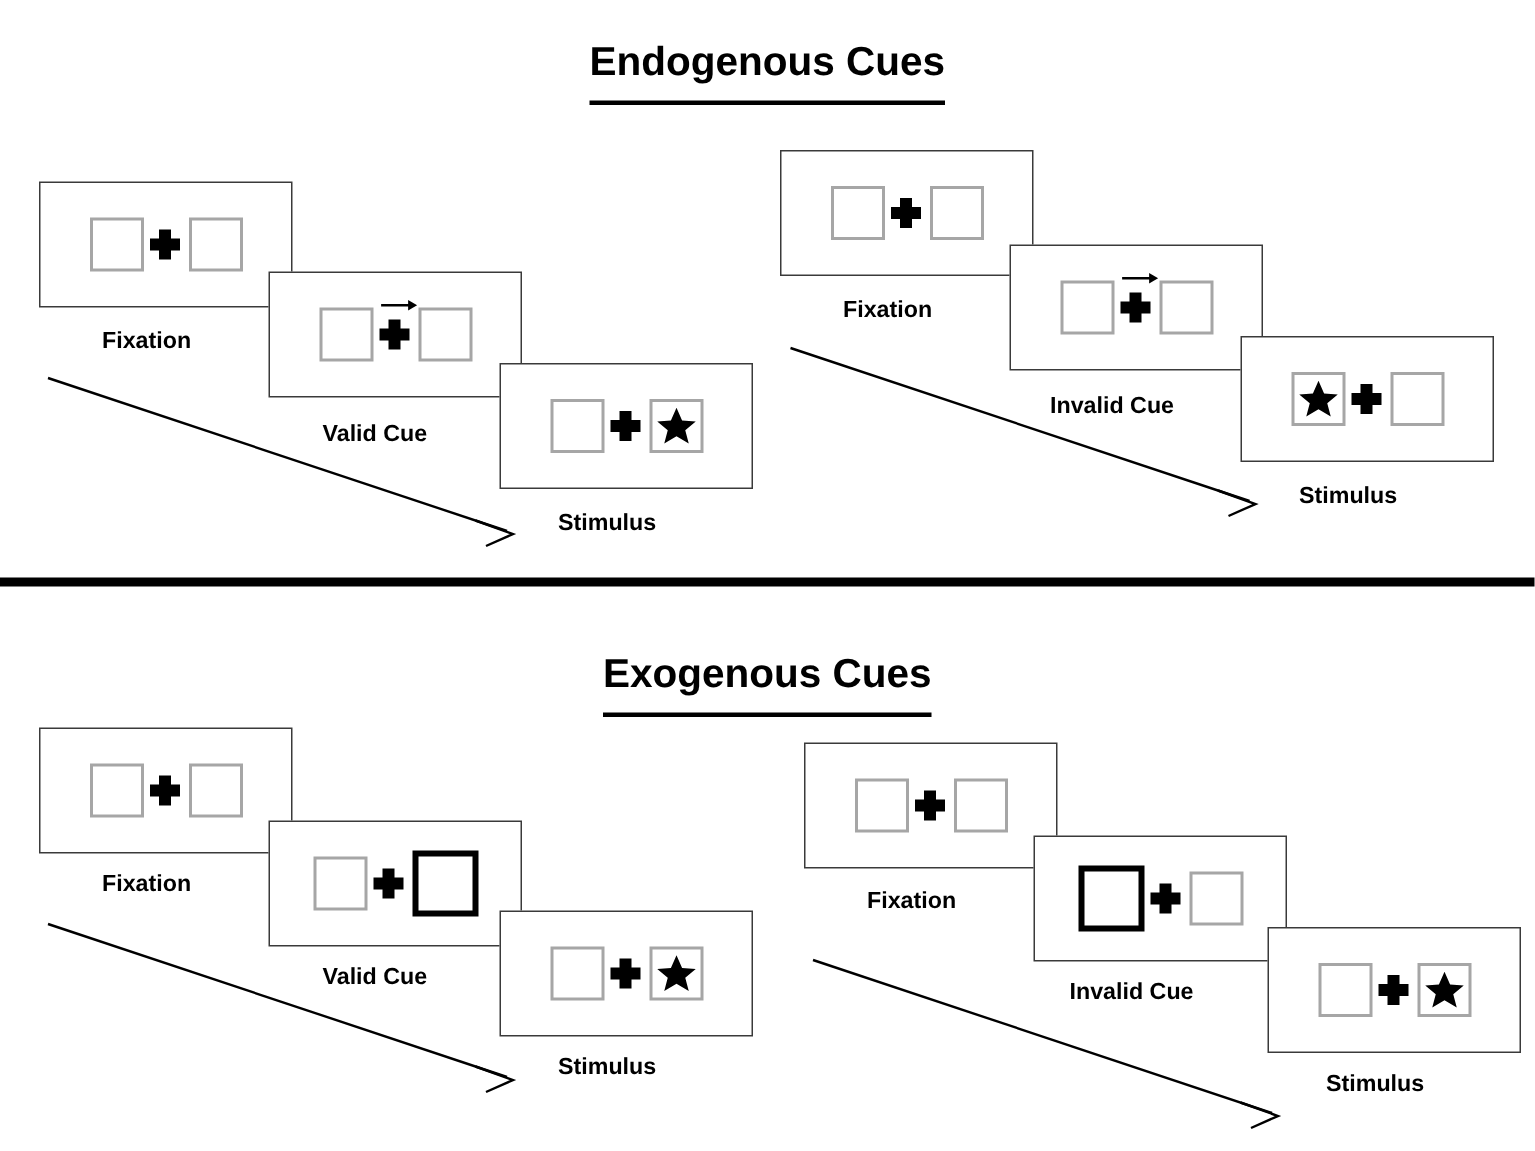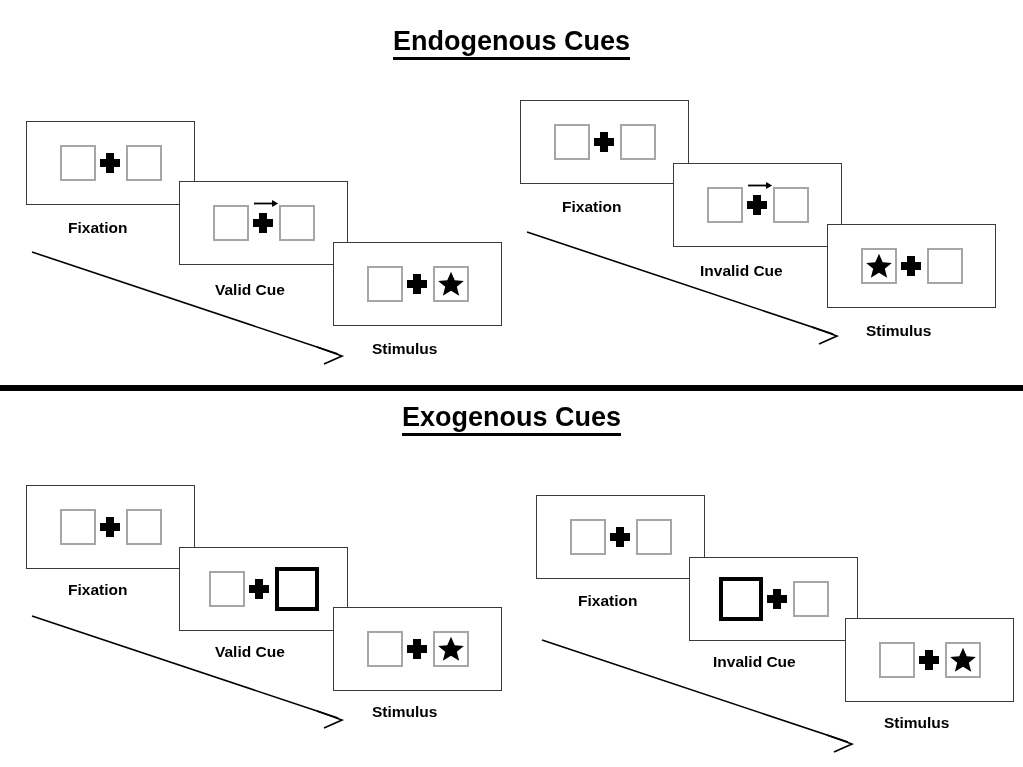--- a/index.html
+++ b/index.html
@@ -27,7 +27,7 @@
   }
   .section-title span {
     border-bottom: 3px solid #000000;
-    padding-bottom: 1px;
+    padding-bottom: 11px;
   }
 
   

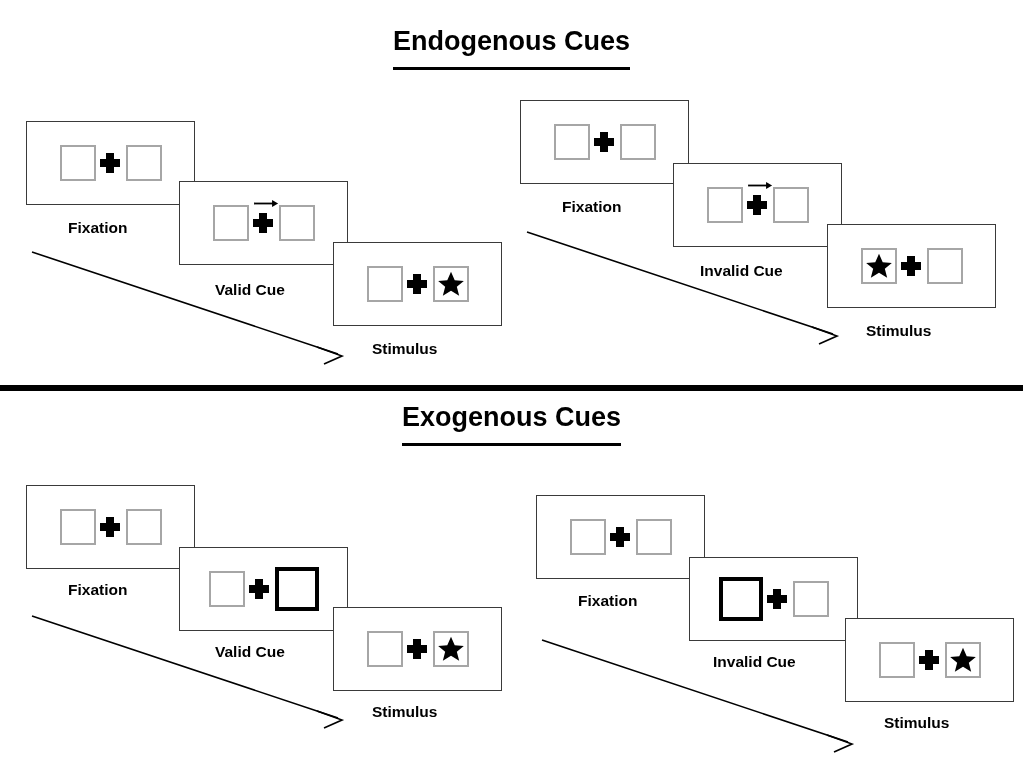--- a/index.html
+++ b/index.html
@@ -223,7 +223,7 @@
 
 <div class="divider" style="top:385px;"></div>
 
-<div class="section-title" style="top:402px;">
+<div class="section-title" style="top:434px;">
   <span>Exogenous Cues</span>
 </div>
 

